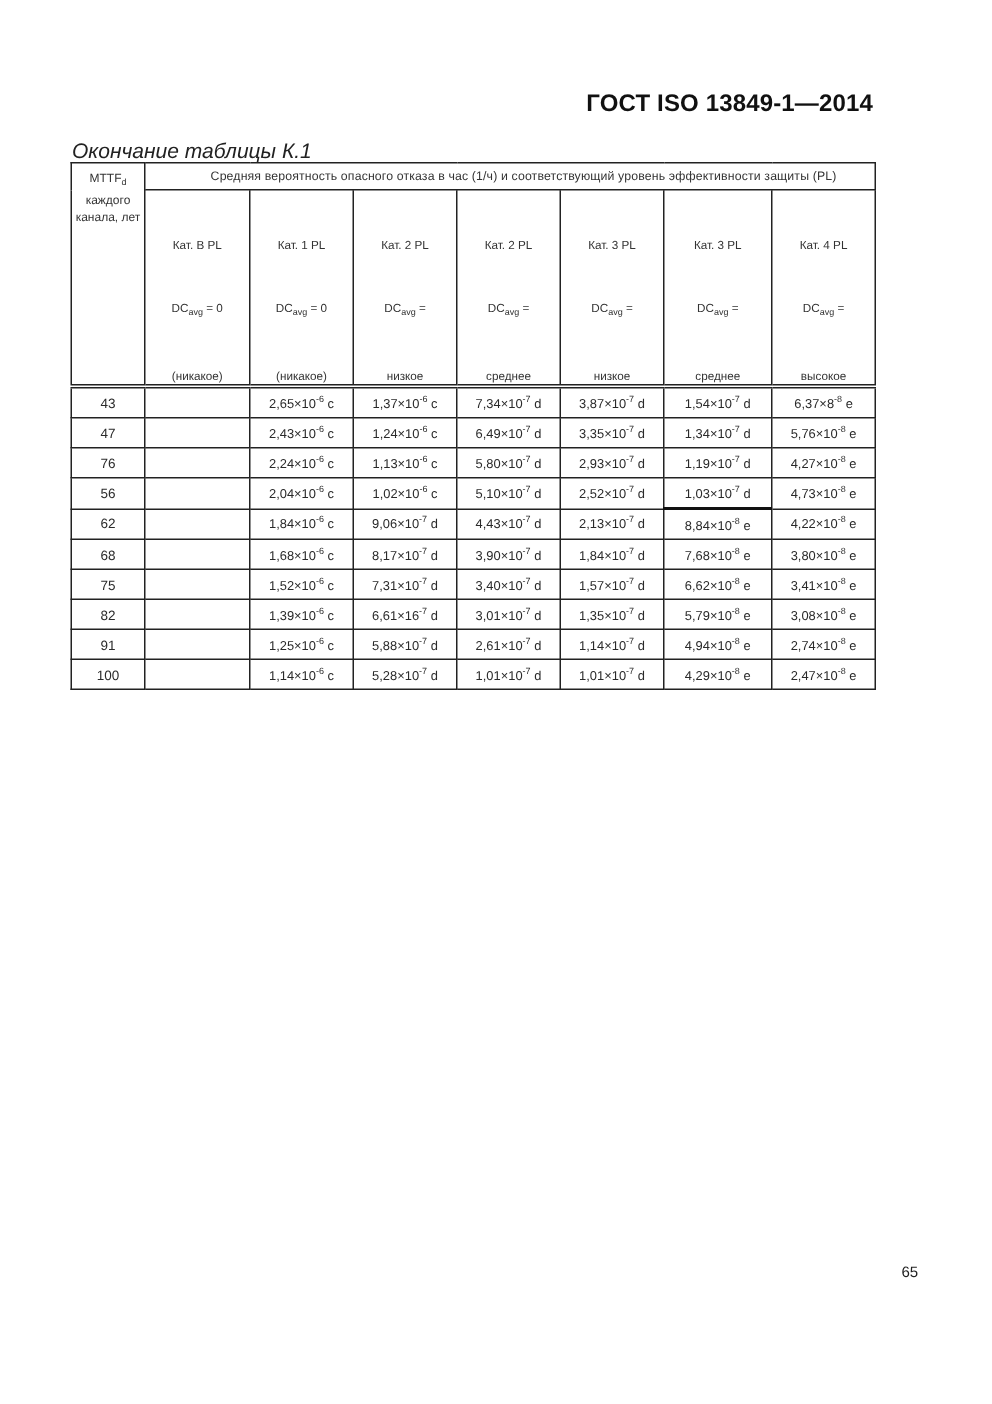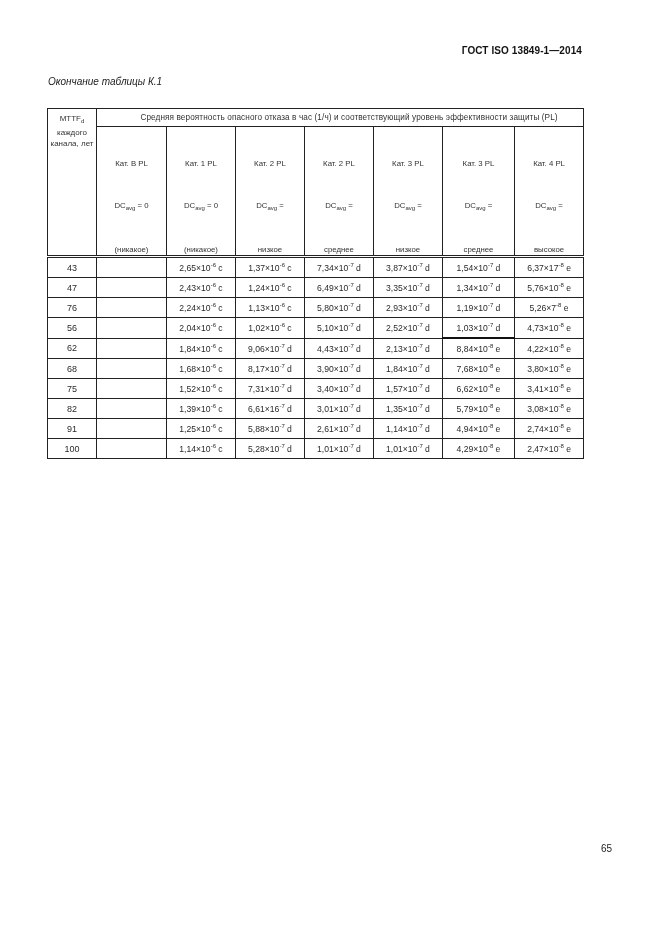--- a/index.html
+++ b/index.html
@@ -17,9 +17,9 @@
     }
     .doc-header {
       position: absolute;
-      top: 45px;
+      top: 61px;
       right: 79px;
-      font-size: 10px;
+      font-size: 16px;
       font-weight: bold;
       letter-spacing: 0.1px;
       color: #111;

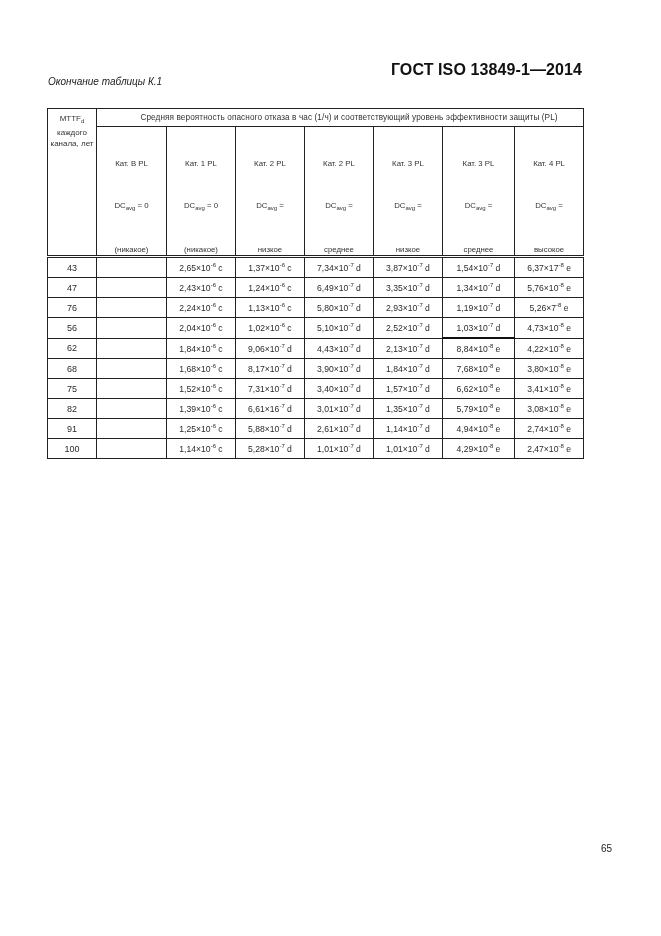--- a/index.html
+++ b/index.html
@@ -26,9 +26,9 @@
     }
     .caption {
       position: absolute;
-      top: 76px;
+      top: 92px;
       left: 48px;
-      font-size: 10px;
+      font-size: 14px;
       font-style: italic;
       color: #222;
     }

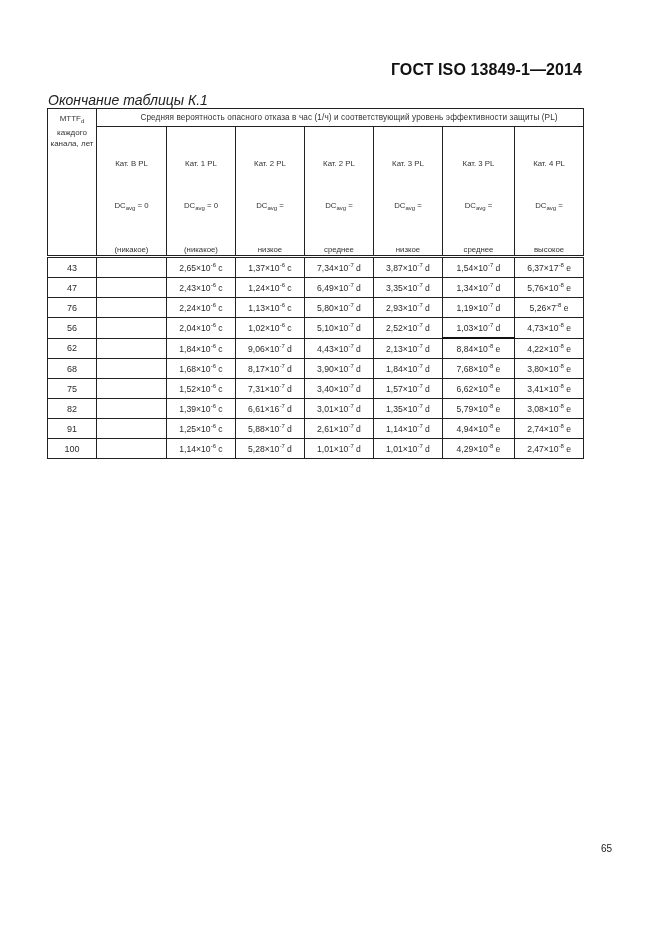--- a/index.html
+++ b/index.html
@@ -166,7 +166,7 @@
           <td><span>7,34×10</span><sup>-7</sup><span> d</span></td>
           <td><span>3,87×10</span><sup>-7</sup><span> d</span></td>
           <td><span>1,54×10</span><sup>-7</sup><span> d</span></td>
-          <td><span>6,37×17</span><sup>-8</sup><span> e</span></td>
+          <td><span>6,37×8</span><sup>-8</sup><span> e</span></td>
         </tr>
         <tr>
           <td class="mttfval">47</td>

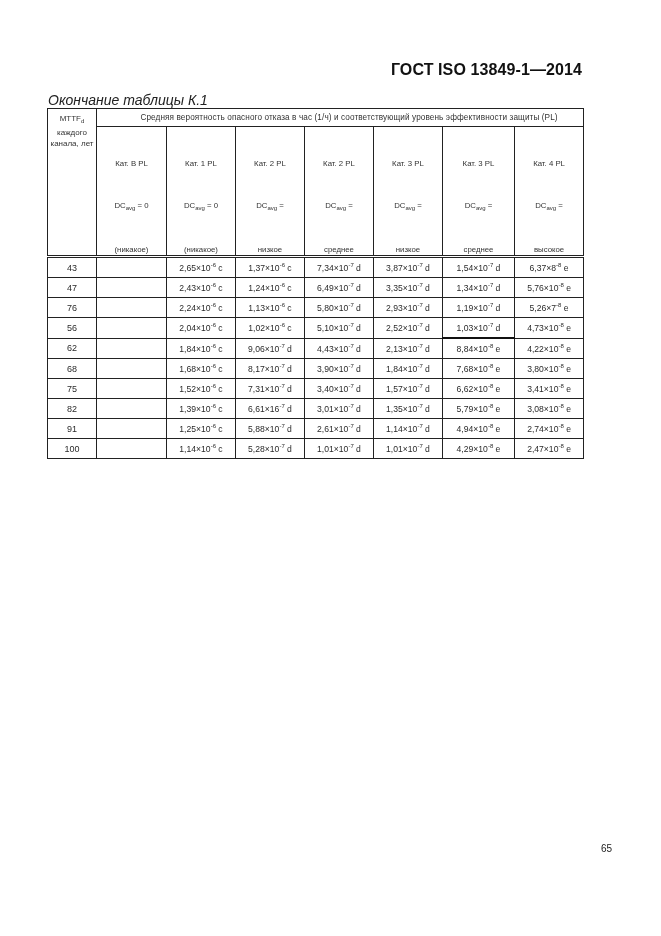--- a/index.html
+++ b/index.html
@@ -186,7 +186,7 @@
           <td><span>5,80×10</span><sup>-7</sup><span> d</span></td>
           <td><span>2,93×10</span><sup>-7</sup><span> d</span></td>
           <td><span>1,19×10</span><sup>-7</sup><span> d</span></td>
-          <td><span>5,26×7</span><sup>-8</sup><span> e</span></td>
+          <td><span>4,27×10</span><sup>-8</sup><span> e</span></td>
         </tr>
         <tr>
           <td class="mttfval">56</td>

